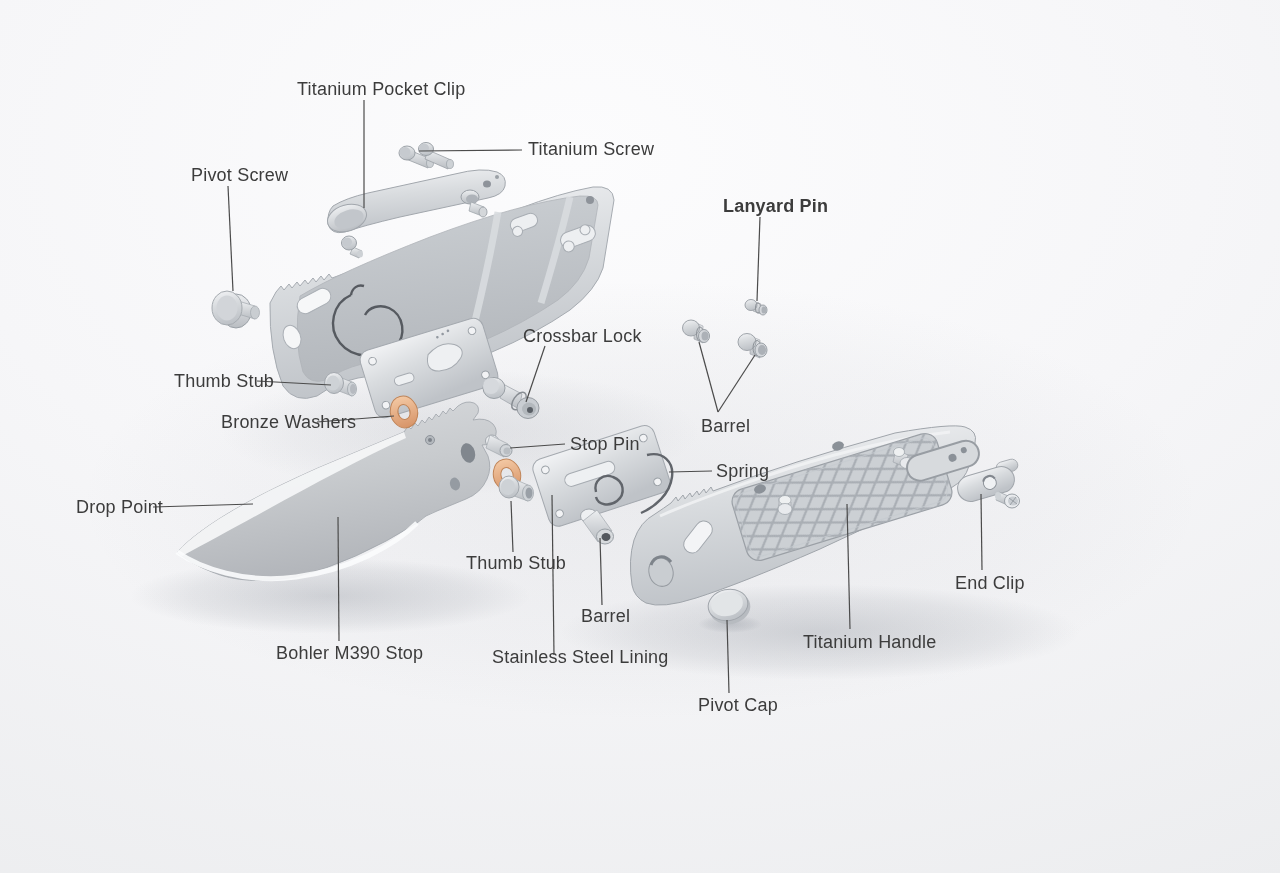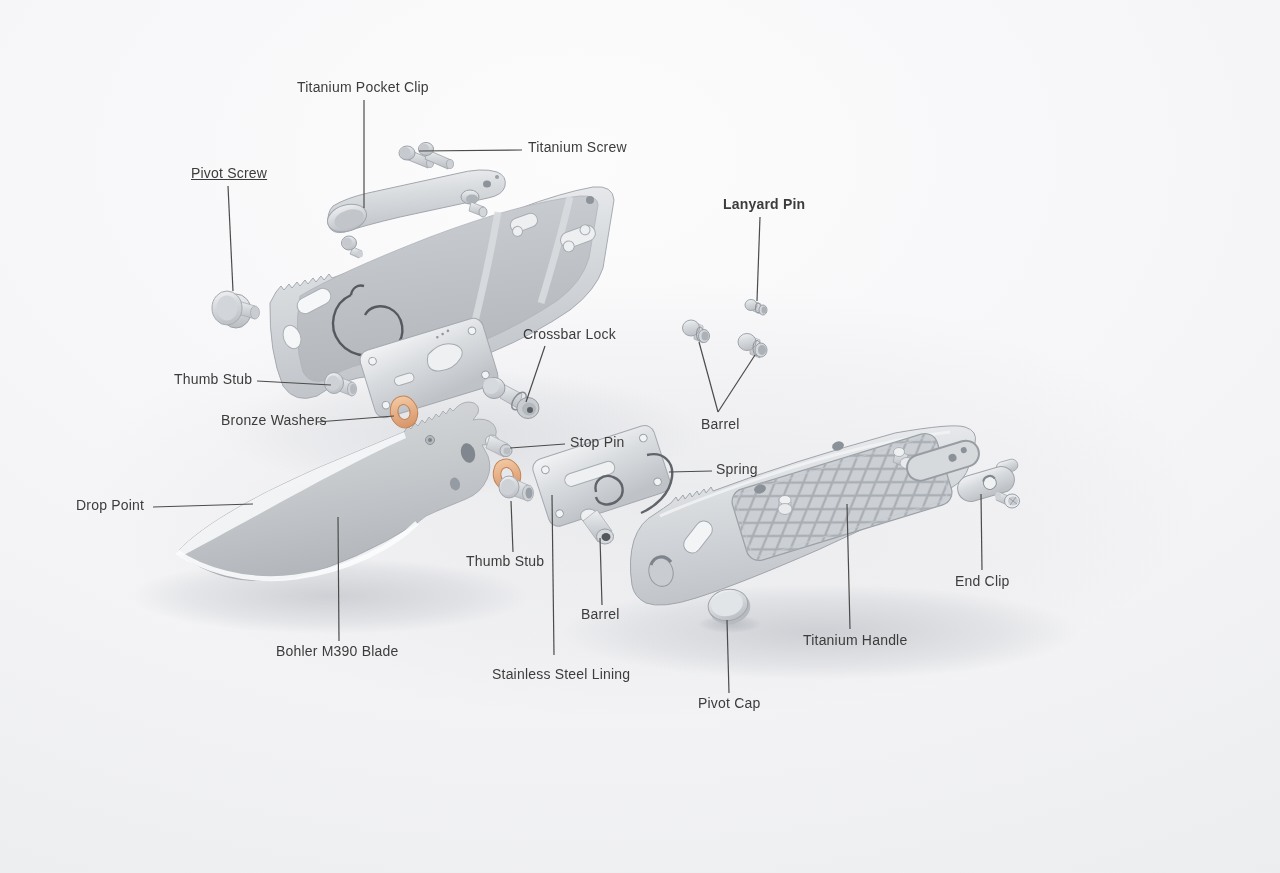--- a/index.html
+++ b/index.html
@@ -15,7 +15,7 @@
   #leader-svg{z-index:5;}
   .label{
     position:absolute;z-index:10;white-space:nowrap;
-    font-size:14px;color:#3c3c3c;letter-spacing:.2px;
+    font-size:18px;color:#3c3c3c;letter-spacing:.2px;
   }
 </style>
 </head>

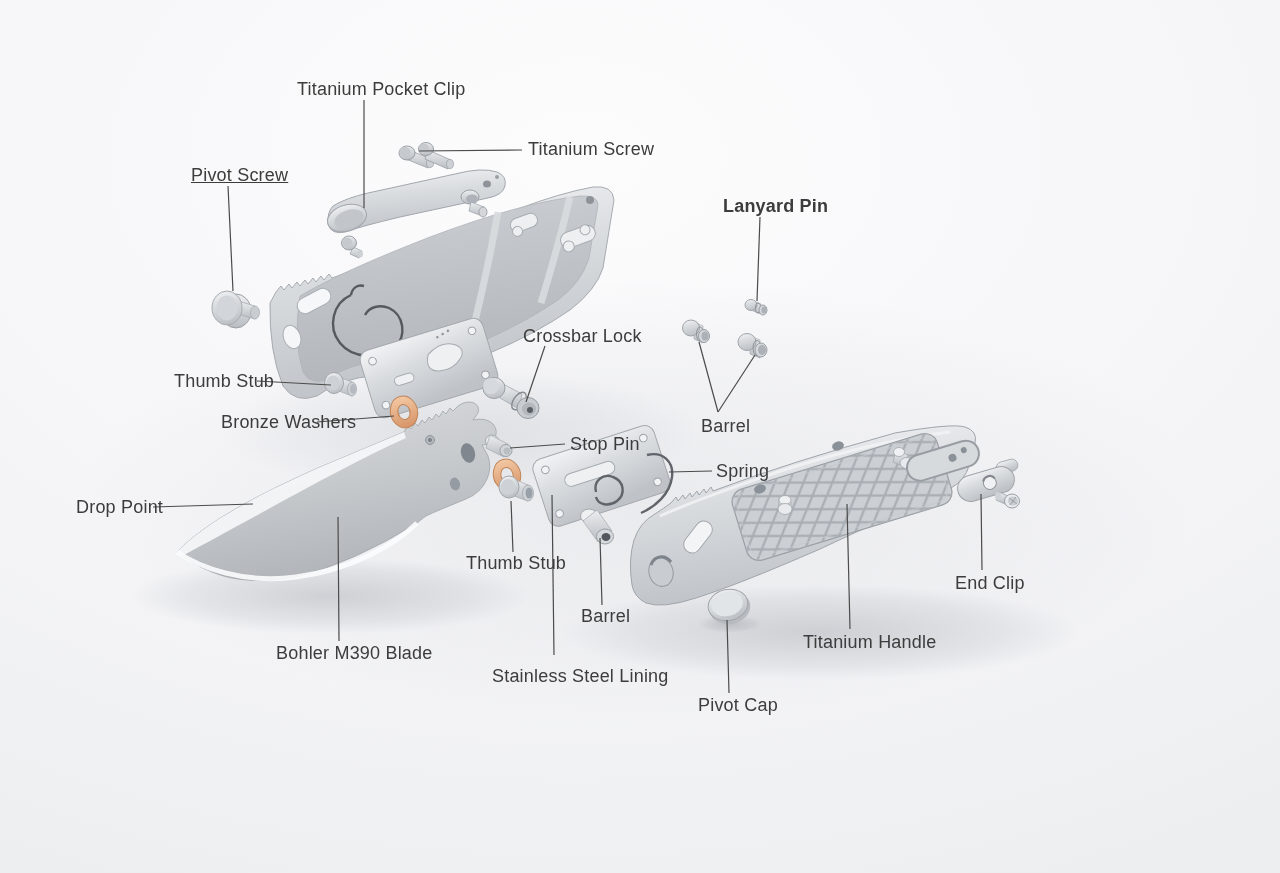--- a/index.html
+++ b/index.html
@@ -319,7 +319,7 @@
 
 <div class="label" style="left: 297px; top: 79px;">Titanium Pocket Clip</div>
 <div class="label" style="left: 528px; top: 139px;">Titanium Screw</div>
-<div class="label" style="left: 191px; top: 165px; text-decoration: underline;">Pivot Screw</div>
+<div class="label" style="left: 191px; top: 165px;">Pivot Screw</div>
 <div class="label" style="left: 723px; top: 196px; font-weight: bold;">Lanyard Pin</div>
 <div class="label" style="left: 174px; top: 371px;">Thumb Stub</div>
 <div class="label" style="left: 499px; top: 326px; margin-left: 24px;">Crossbar Lock</div>

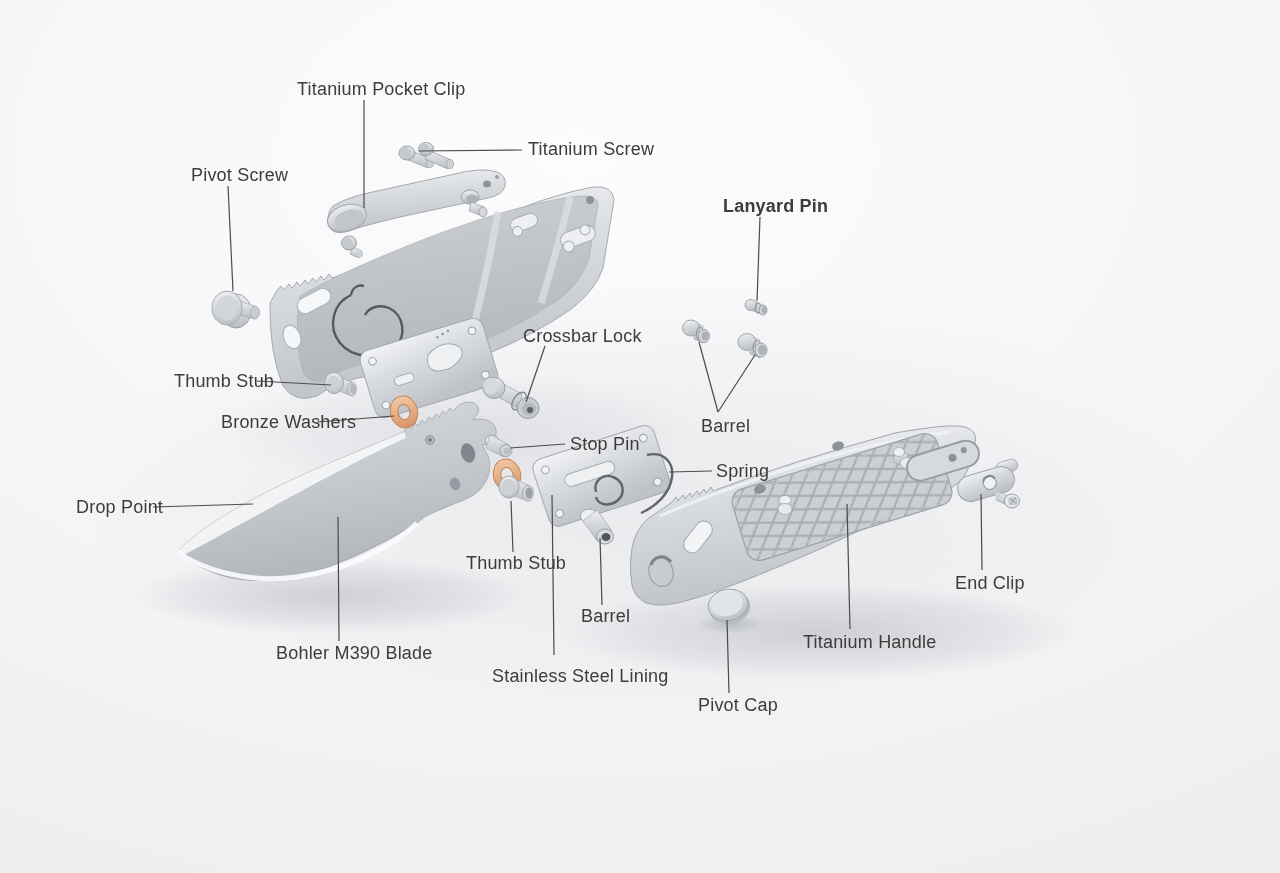--- a/index.html
+++ b/index.html
@@ -331,7 +331,7 @@
 <div class="label" style="left: 701px; top: 416px;">Barrel</div>
 <div class="label" style="left: 581px; top: 606px;">Barrel</div>
 <div class="label" style="left: 955px; top: 573px;">End Clip</div>
-<div class="label" style="left: 276px; top: 643px;">Bohler M390 Blade</div>
+<div class="label" style="left: 276px; top: 643px;">Bohler M390 Stop</div>
 <div class="label" style="left: 492px; top: 666px; text-align: center;">Stainless Steel Lining</div>
 <div class="label" style="left: 795px; top: 632px; margin-left: 8px;">Titanium Handle</div>
 <div class="label" style="left: 698px; top: 695px;">Pivot Cap</div>

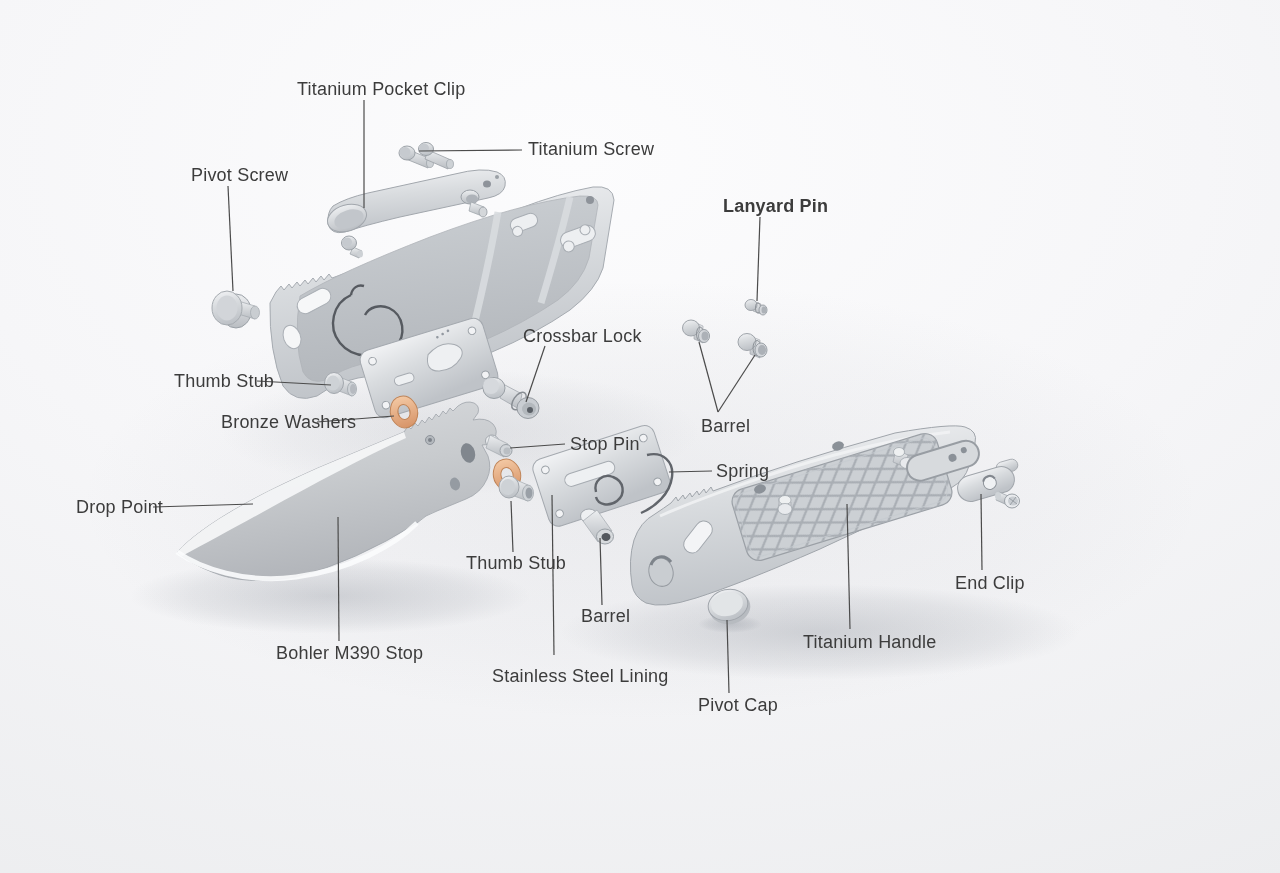--- a/index.html
+++ b/index.html
@@ -332,7 +332,7 @@
 <div class="label" style="left: 581px; top: 606px;">Barrel</div>
 <div class="label" style="left: 955px; top: 573px;">End Clip</div>
 <div class="label" style="left: 276px; top: 643px;">Bohler M390 Stop</div>
-<div class="label" style="left: 492px; top: 666px; text-align: center;">Stainless Steel Lining</div>
+<div class="label" style="left: 492px; top: 647px; text-align: center;">Stainless Steel Lining</div>
 <div class="label" style="left: 795px; top: 632px; margin-left: 8px;">Titanium Handle</div>
 <div class="label" style="left: 698px; top: 695px;">Pivot Cap</div>
 

